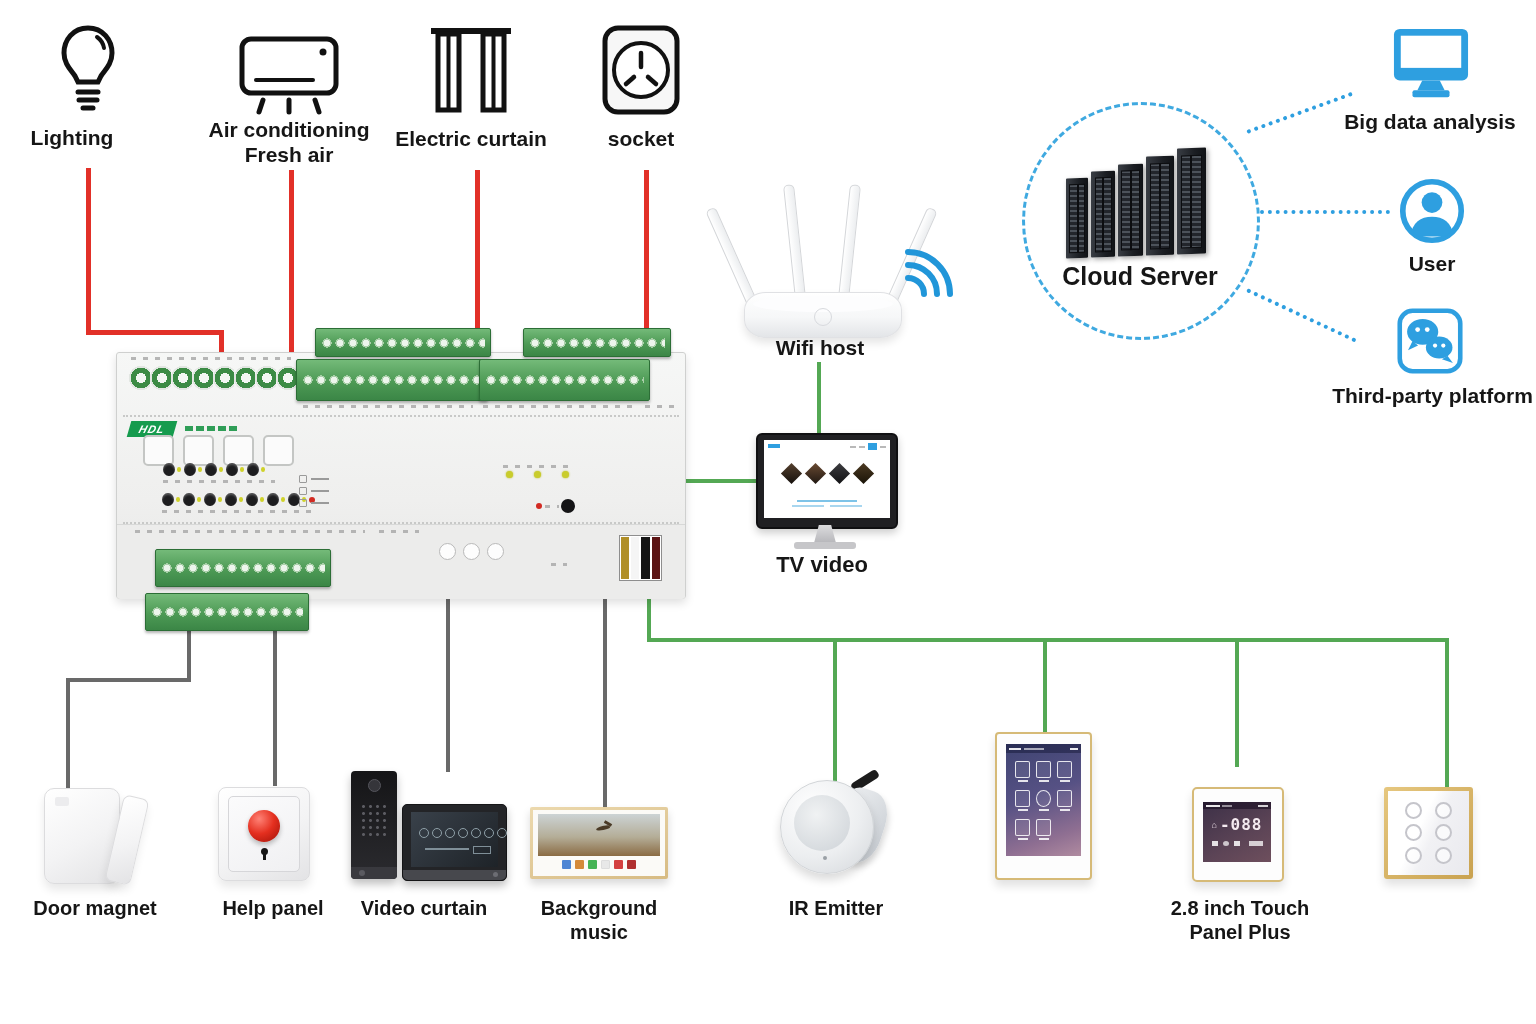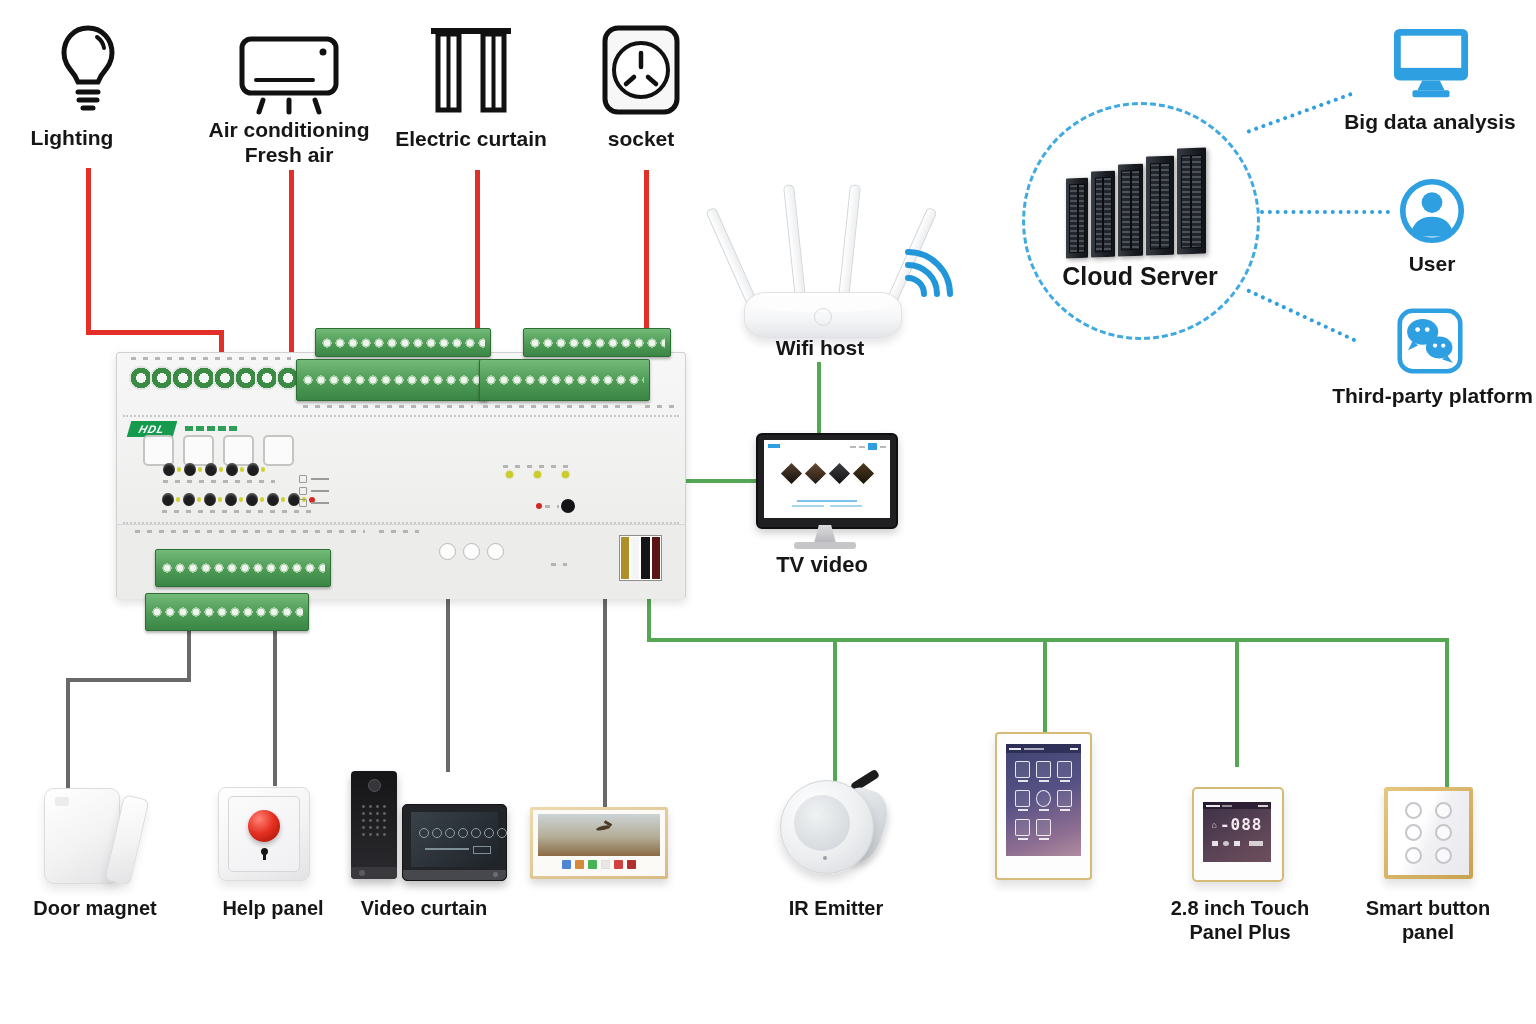--- a/index.html
+++ b/index.html
@@ -412,6 +412,8 @@
       </div>
     </div>
   </div>
+  <div class="lbl small" style="left:529px;top:897px;width:140px;">Background
+music</div>
 
   <div class="abs" style="left:780px;top:780px;width:116px;height:102px;">
     <div class="abs" style="left:70px;top:-4px;width:30px;height:9px;background:#1c1c1c;border-radius:4px;transform:rotate(-32deg);"></div>

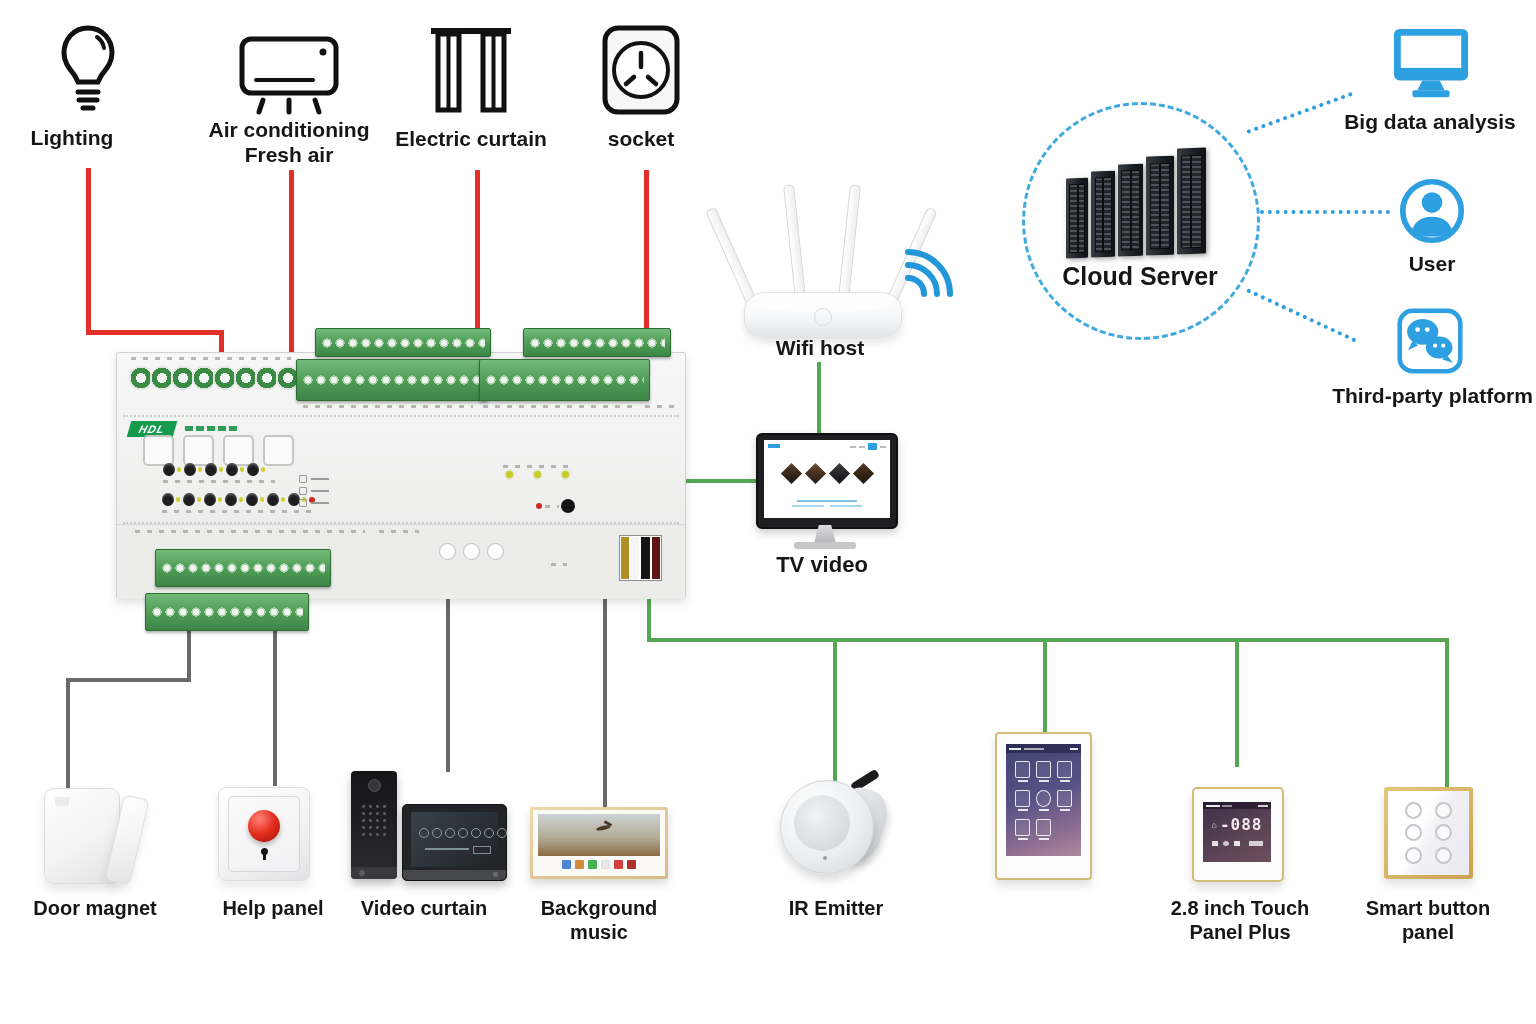--- a/index.html
+++ b/index.html
@@ -501,8 +501,6 @@
       <div class="smartbtn"></div>
     </div>
   </div>
-  <div class="lbl small" style="left:1358px;top:897px;width:140px;">Smart button
-panel</div>
 
 </div>
 

